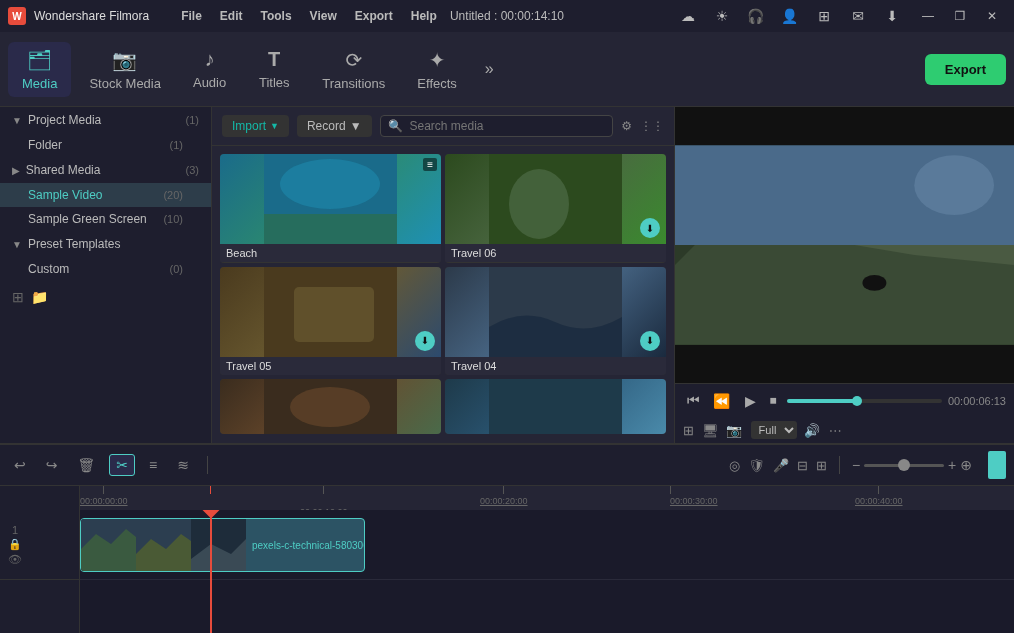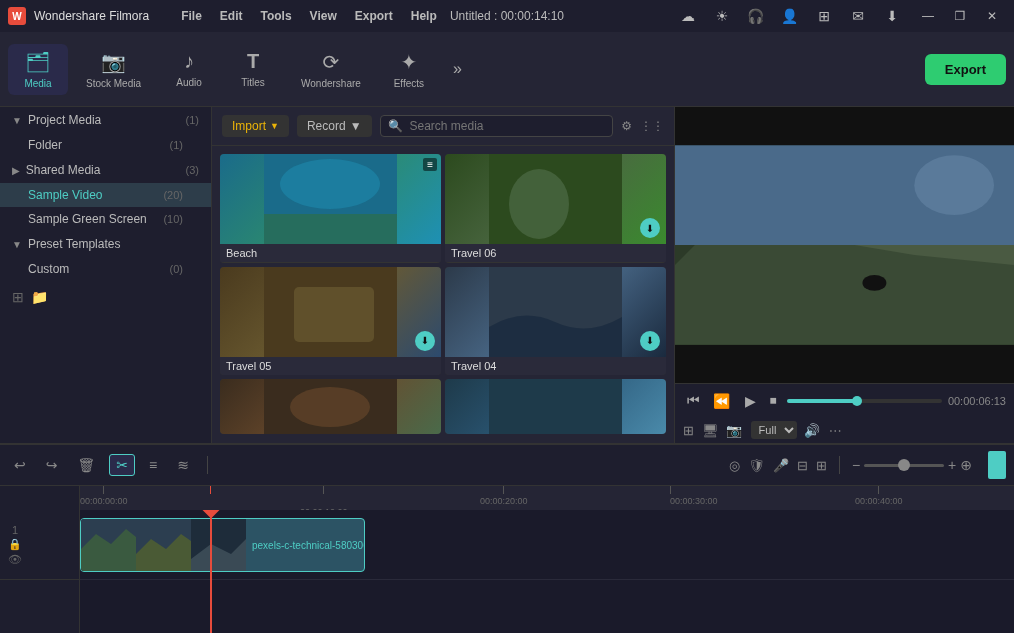--- a/index.html
+++ b/index.html
@@ -22,7 +22,7 @@
     .tool-btn { display: flex; flex-direction: column; align-items: center; justify-content: center; padding: 6px 14px; cursor: pointer; border-radius: 6px; gap: 4px; min-width: 60px; }
     .tool-btn.active { background: #2a2a4a; }
     .tool-btn .tool-icon { font-size: 20px; color: #aaa; }
-    .tool-btn .tool-label { font-size: 10px; color: #aaa; }
+    .tool-btn .tool-label { font-size: 13px; color: #aaa; }
     .tool-btn.active .tool-label { color: #4ecdc4; }
     .tool-btn.active .tool-icon { color: #4ecdc4; }
     .toolbar-more { padding: 0 10px; color: #aaa; font-size: 16px; cursor: pointer; }

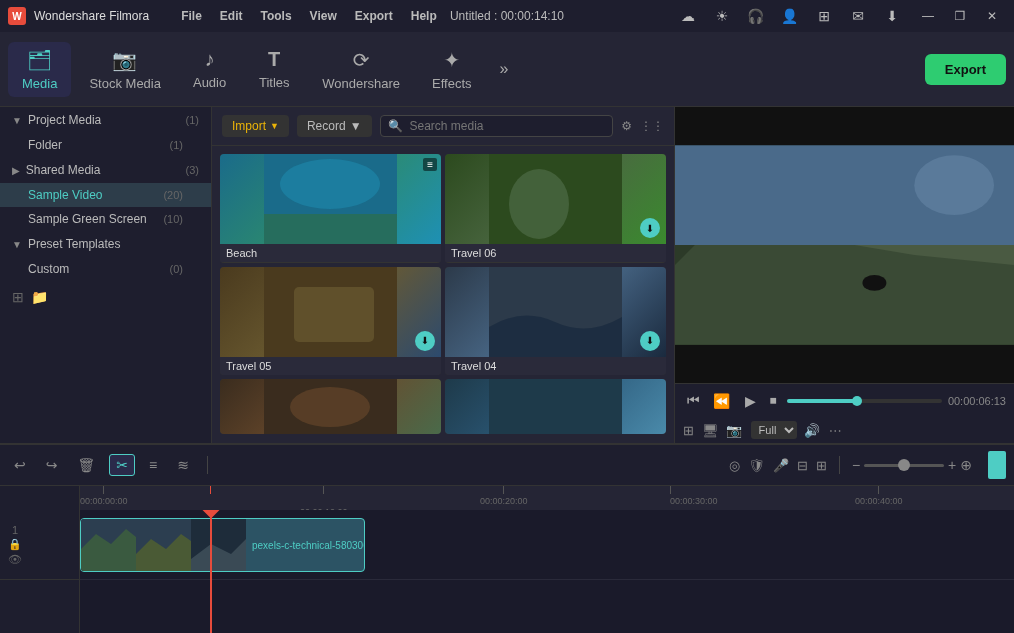--- a/index.html
+++ b/index.html
@@ -161,7 +161,7 @@
   </div>
   <div class="tool-btn">
     <span class="tool-icon">⟳</span>
-    <span class="tool-label">Wondershare</span>
+    <span class="tool-label">Transitions</span>
   </div>
   <div class="tool-btn">
     <span class="tool-icon">✦</span>

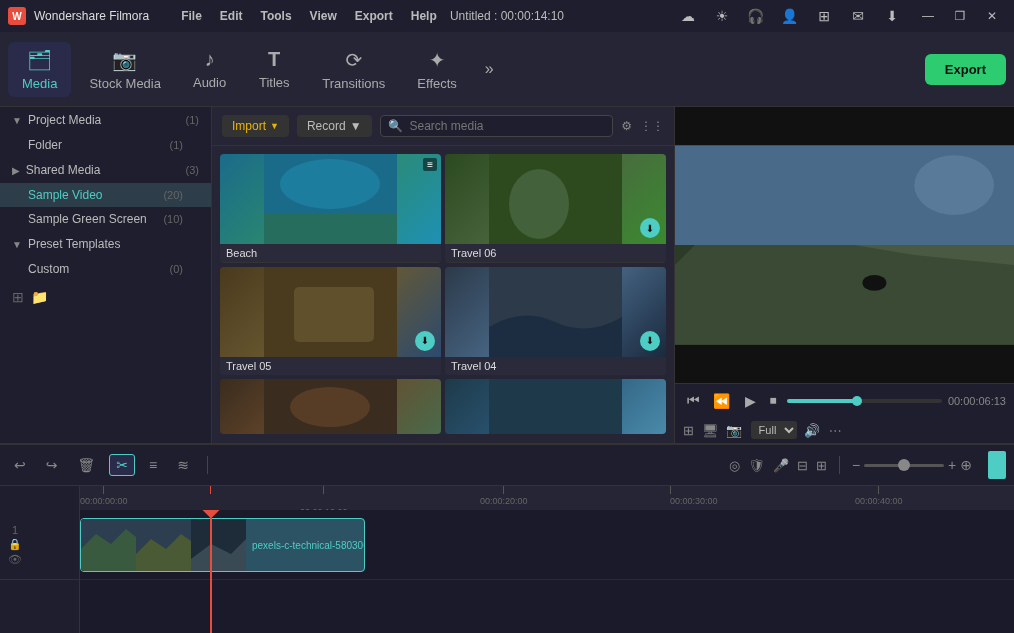--- a/index.html
+++ b/index.html
@@ -47,7 +47,7 @@
     
     #media-panel { flex: 1; background: #252535; display: flex; flex-direction: column; overflow: hidden; }
     .media-toolbar { display: flex; align-items: center; padding: 8px 10px; gap: 8px; background: #252535; border-bottom: 1px solid #333; }
-    .import-btn { display: flex; align-items: center; gap: 4px; background: #333; padding: 4px 10px; border-radius: 4px; cursor: pointer; font-size: 12px; color: #eab308; }
+    .import-btn { display: flex; align-items: center; gap: 4px; background: #333; padding: 4px 10px; border-radius: 4px; cursor: pointer; font-size: 12px; color: #14b8a6; }
     .import-btn .dropdown-arrow { font-size: 9px; }
     .record-btn { display: flex; align-items: center; gap: 4px; background: #333; padding: 4px 10px; border-radius: 4px; cursor: pointer; font-size: 12px; color: #bbb; }
     .search-box { display: flex; align-items: center; gap: 6px; background: #1e1e2e; border: 1px solid #444; border-radius: 4px; padding: 3px 8px; flex: 1; }

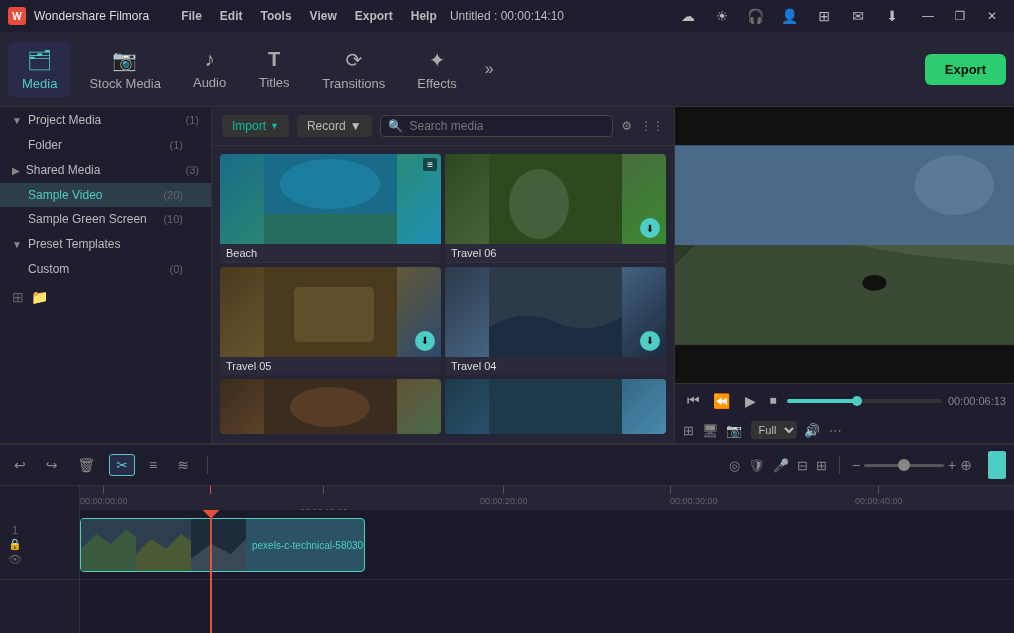--- a/index.html
+++ b/index.html
@@ -87,7 +87,7 @@
     .timeline-ruler { height: 24px; background: #252535; display: flex; align-items: center; overflow: hidden; position: relative; }
     .ruler-marks { display: flex; width: 100%; height: 100%; position: relative; padding-left: 80px; }
     .ruler-tick { width: 1px; height: 8px; background: #555; }
-    .ruler-label { font-size: 9px; color: #666; margin-top: 2px; }
+    .ruler-label { font-size: 9px; color: #666; margin-top: 2px; text-decoration: underline; }
     .timeline-content { flex: 1; display: flex; overflow: hidden; }
     .timeline-tracks-label { width: 80px; background: #1e1e2e; border-right: 1px solid #333; display: flex; flex-direction: column; }
     .track-label { height: 70px; display: flex; align-items: center; padding: 0 8px; border-bottom: 1px solid #333; font-size: 11px; color: #888; gap: 4px; }

